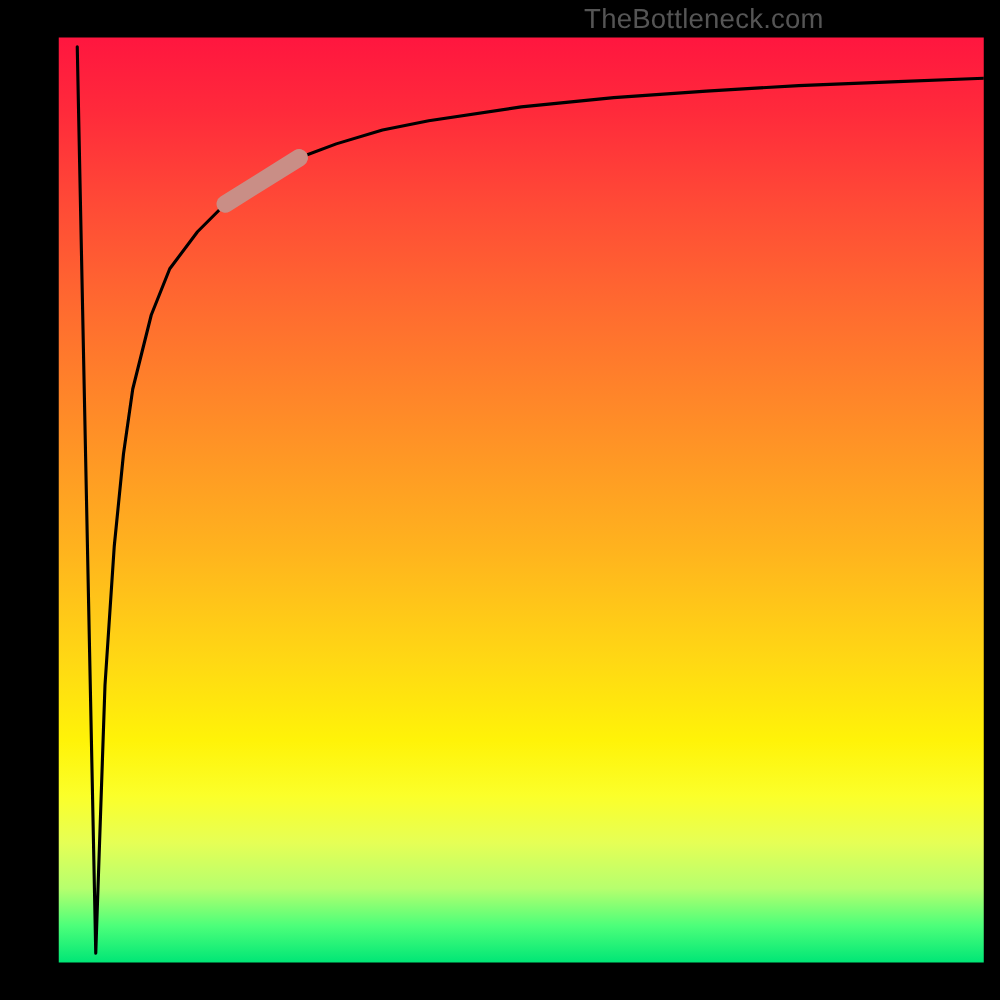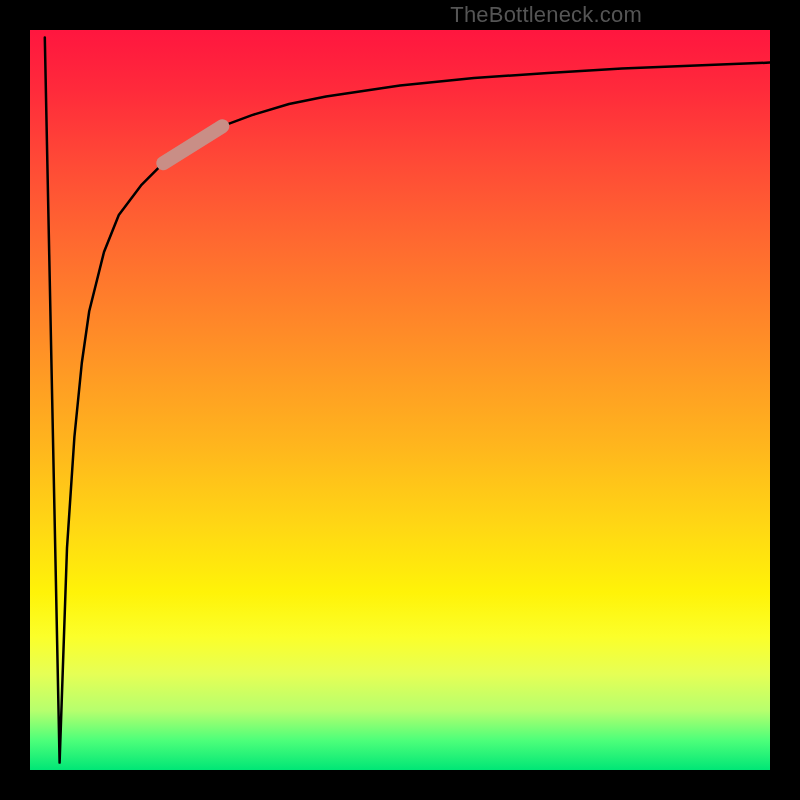--- a/index.html
+++ b/index.html
@@ -16,6 +16,7 @@
     width: 648px;
     height: 800px;
     background: #000;
+    margin-left: 17px;
   }
   .watermark {
     position: absolute;

